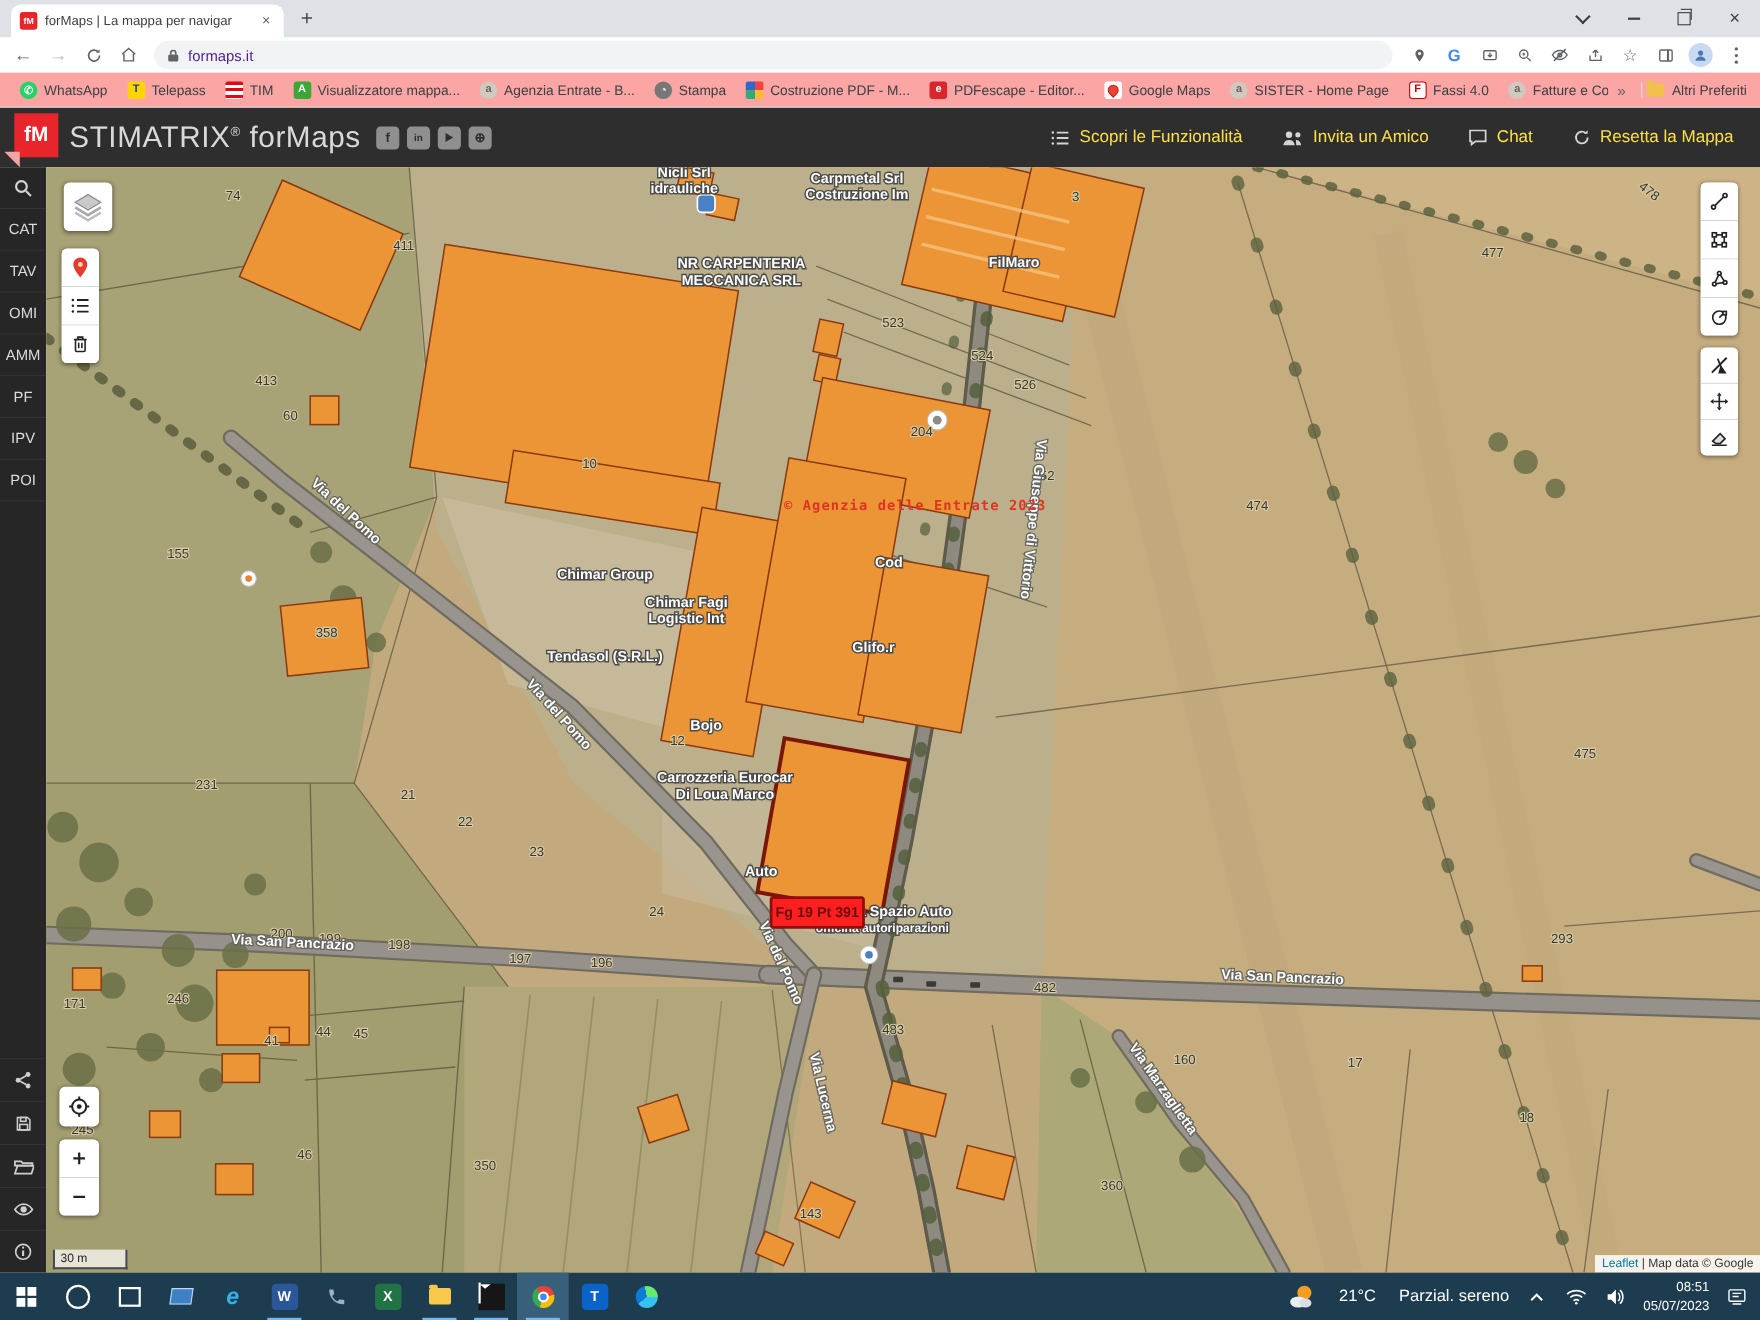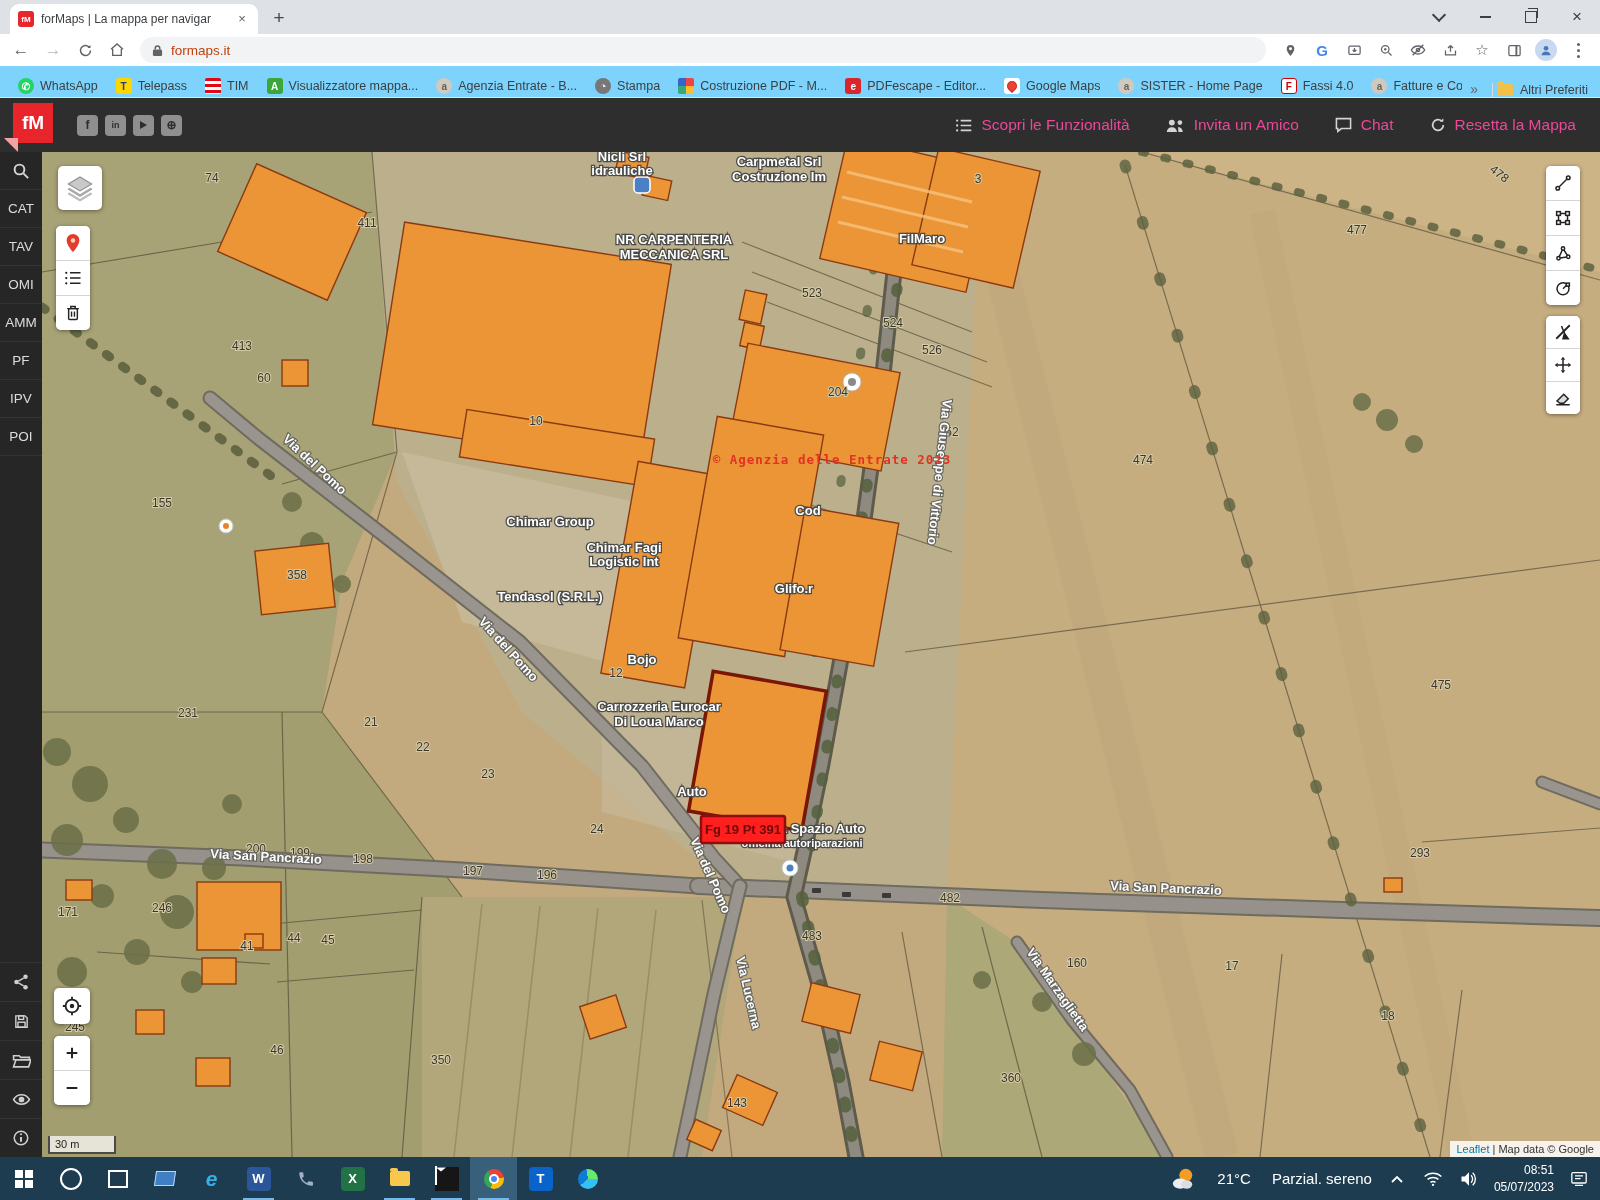--- a/index.html
+++ b/index.html
@@ -30,7 +30,7 @@
   .navic{width:26px;height:26px;display:flex;align-items:center;justify-content:center;font-size:17px;color:#5f6368;border-radius:50%;flex:none;}
   .navic.dis{color:#b6b9be;}
   .omnibox{flex:1;height:26px;background:#f1f3f4;border-radius:13px;display:flex;align-items:center;padding:0 12px;gap:8px;margin:0 4px;}
-  .urltxt{font-size:13.5px;color:#c2410c;}
+  .urltxt{font-size:13.5px;color:#4c1d95;}
   .obicons{display:flex;align-items:center;gap:4px;flex:none;}
   .obic{width:28px;height:26px;display:flex;align-items:center;justify-content:center;color:#5f6368;font-size:15px;flex:none;}
   .avatar{width:22px;height:22px;border-radius:50%;background:#c8d9f2;display:flex;align-items:center;justify-content:center;}

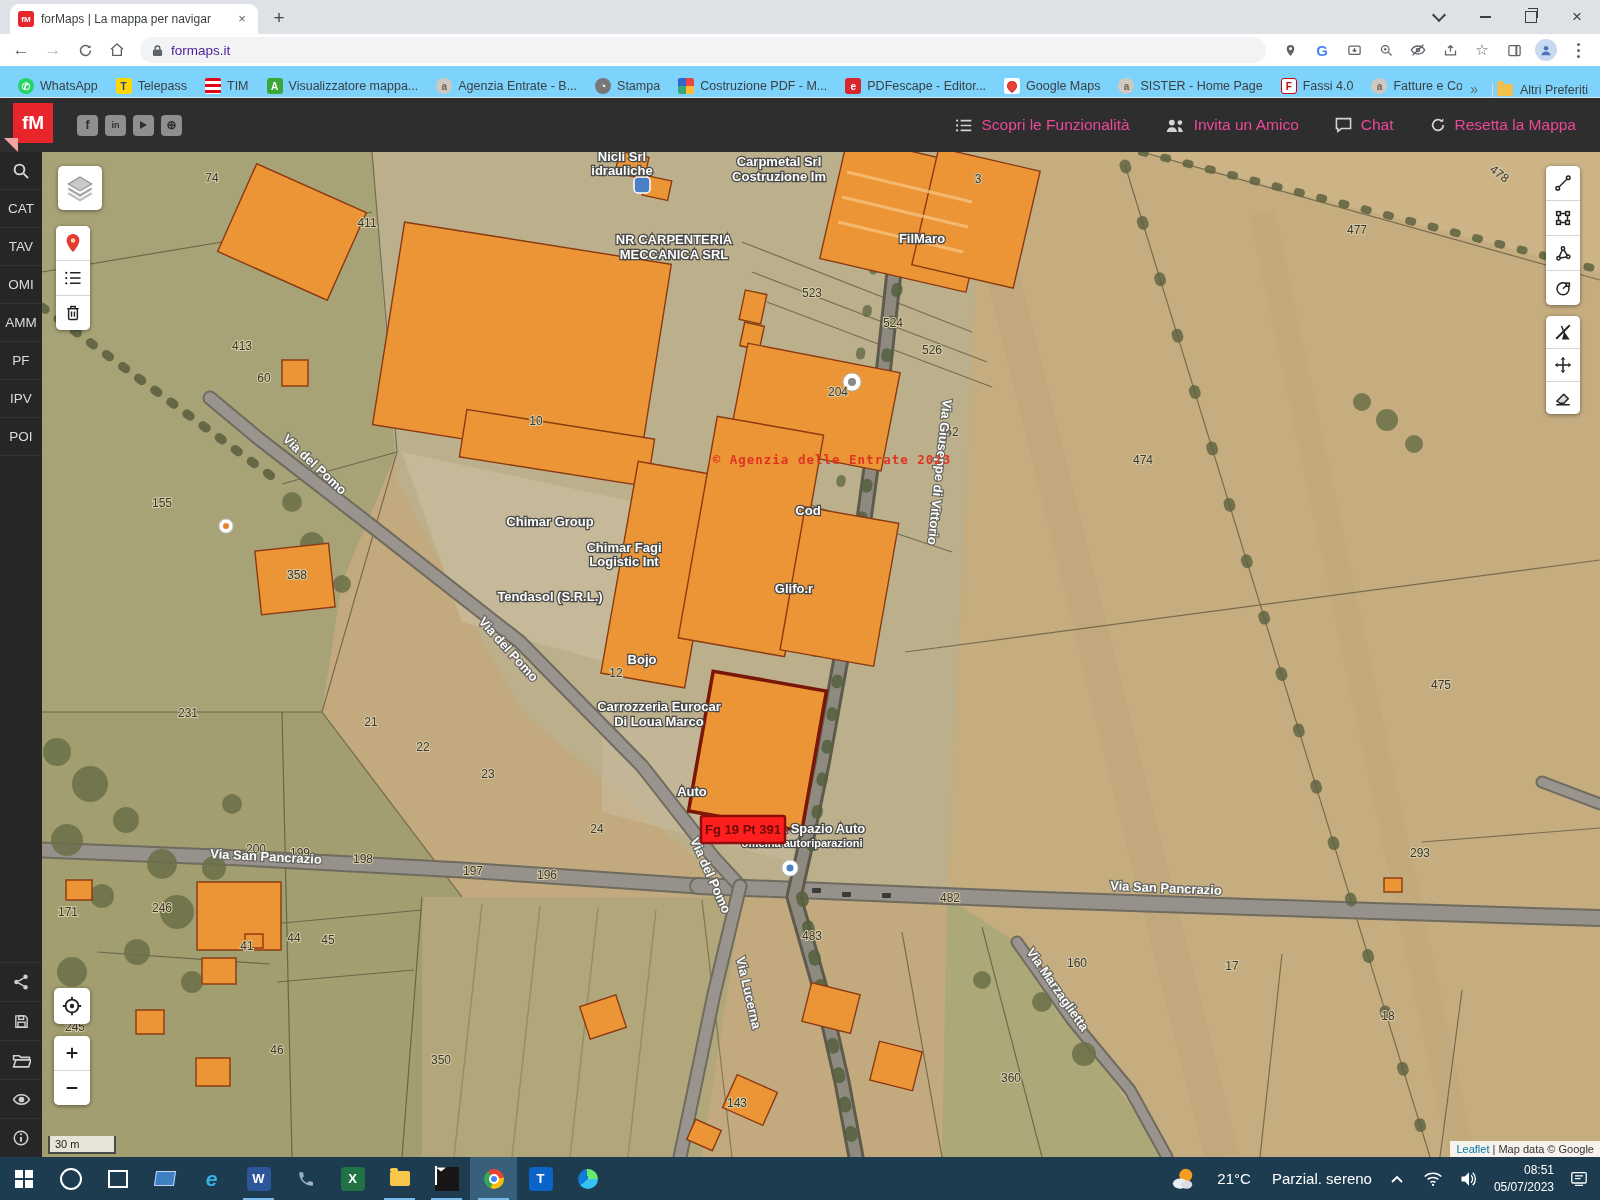--- a/index.html
+++ b/index.html
@@ -36,8 +36,8 @@
   .avatar{width:22px;height:22px;border-radius:50%;background:#c8d9f2;display:flex;align-items:center;justify-content:center;}
   .kebab{width:3px;height:3px;border-radius:50%;background:#5f6368;box-shadow:0 6px 0 #5f6368,0 -6px 0 #5f6368;}
 
-  .bookbar{position:absolute;left:0;top:66px;width:100%;height:32px;background:#7dd3fc;border-bottom:1px solid #e4e6e8;
-     display:flex;align-items:flex-end;padding:0 12px;box-sizing:border-box;}
+  .bookbar{position:absolute;left:0;top:66px;width:100%;height:32px;background:#fca5a5;border-bottom:1px solid #e4e6e8;
+     display:flex;align-items:center;padding:0 12px;box-sizing:border-box;}
   .bmarks{display:flex;align-items:center;gap:6px;flex:1;overflow:hidden;white-space:nowrap;}
   .bm{display:flex;align-items:center;gap:6px;padding:3px 6px;border-radius:5px;flex:none;}
   .bm span.lbl{font-size:12.5px;color:#3c4043;}

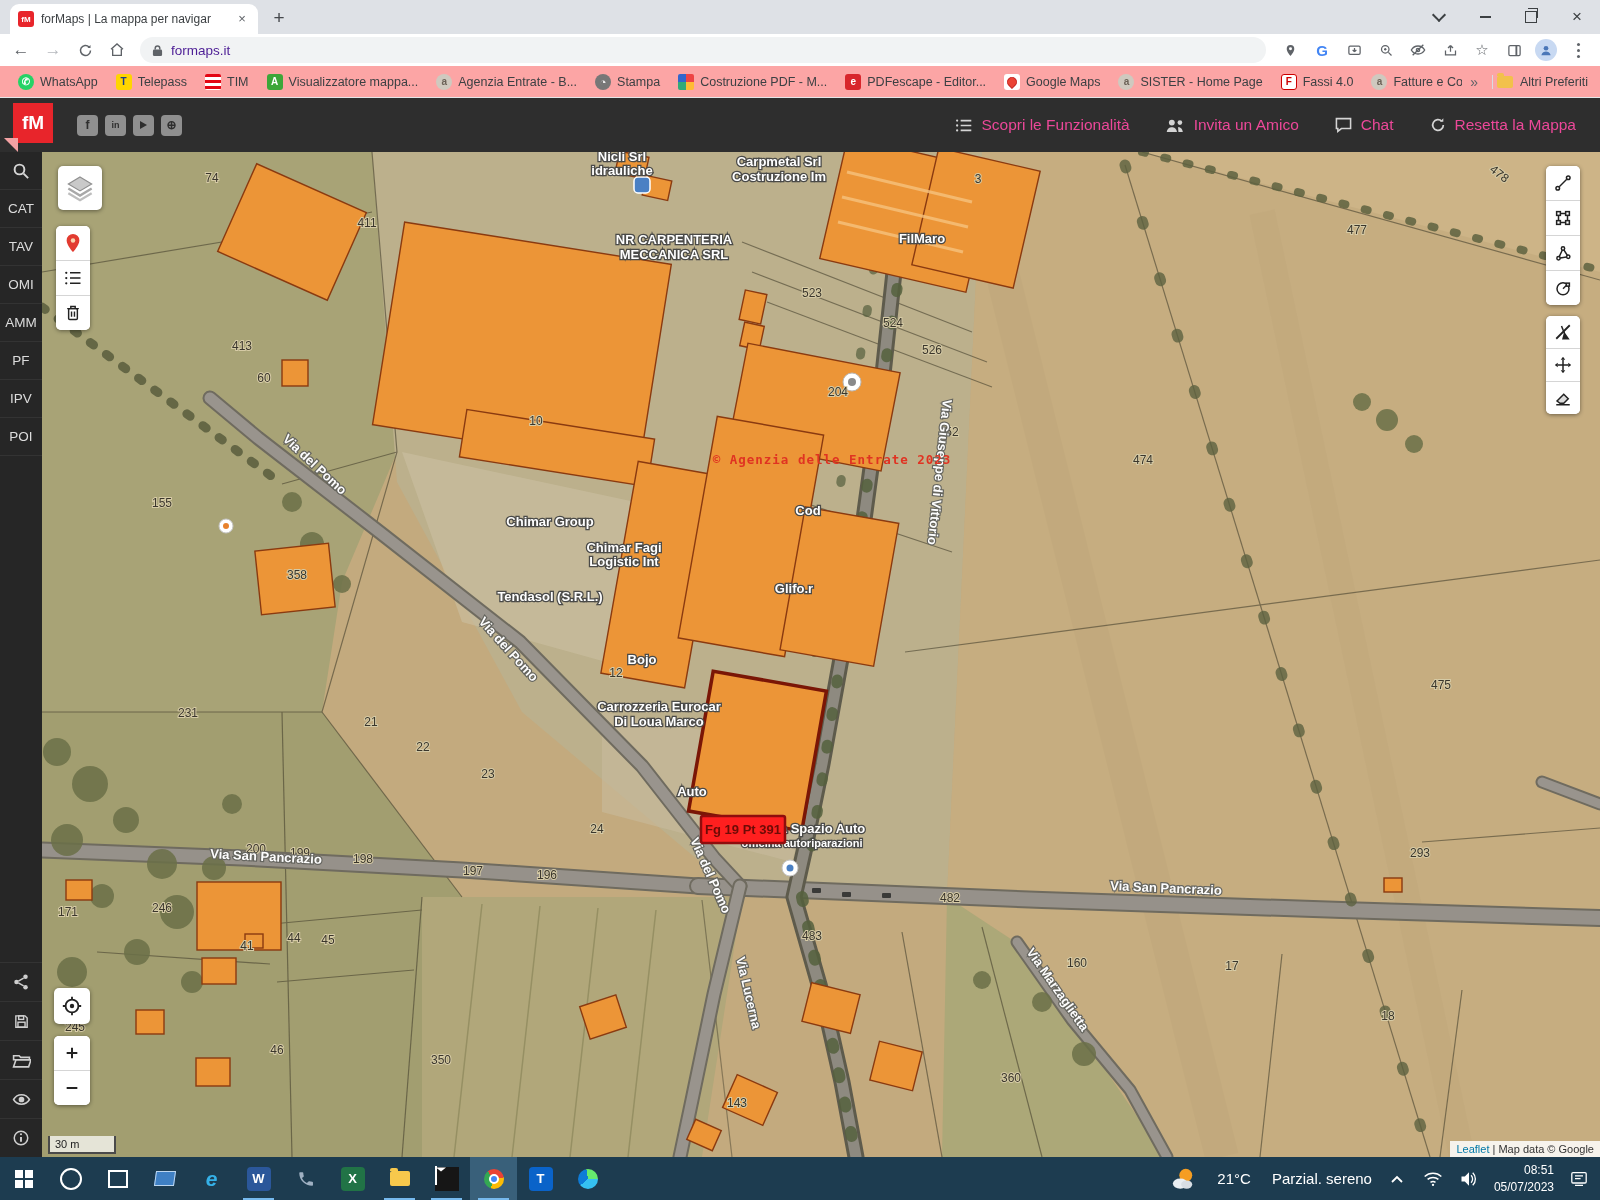--- a/index.html
+++ b/index.html
@@ -304,6 +304,7 @@
 
   <div class="appheader">
     <div class="fmlogo">fM</div>
+    <div class="brand"><span>STIMATRIX</span><sup>®</sup><span> forMaps</span></div>
     <div class="socials">
       <span class="soc">f</span>
       <span class="soc" style="font-size:9px;">in</span>

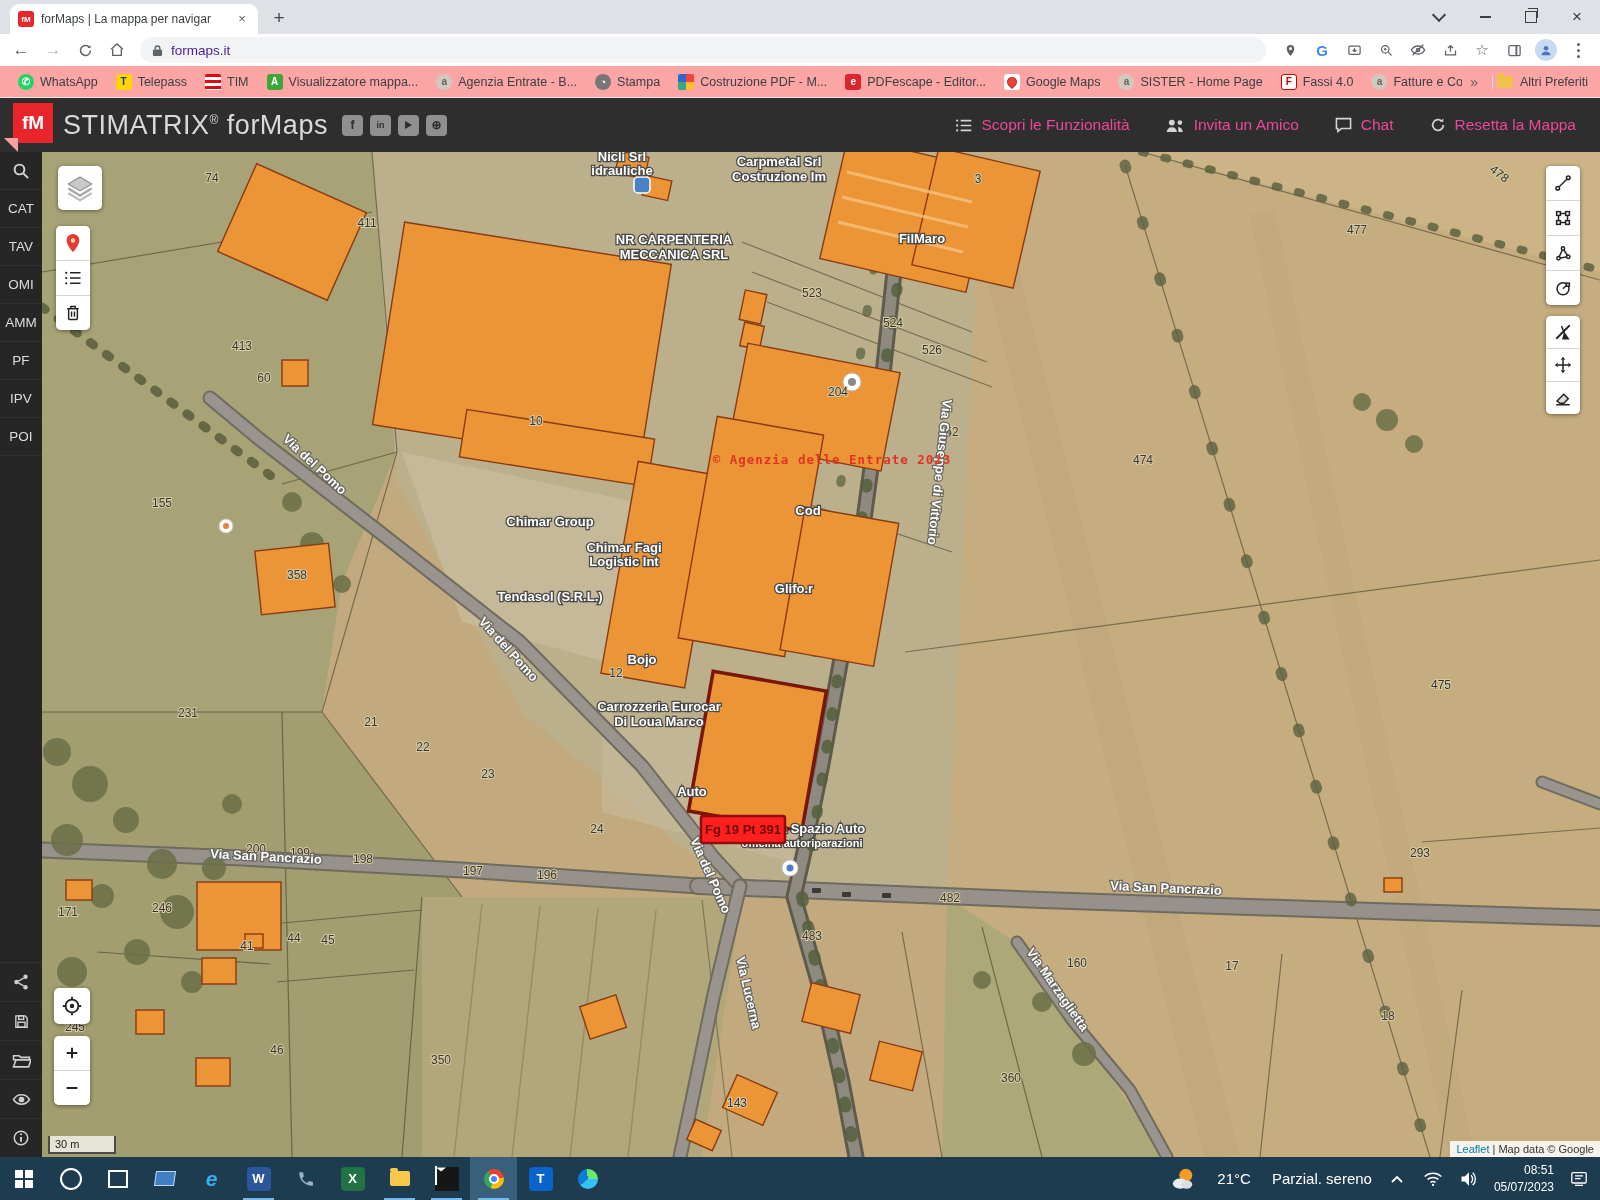--- a/index.html
+++ b/index.html
@@ -71,7 +71,7 @@
   .soc{width:21px;height:21px;border-radius:4px;background:#8f8f8f;color:#2e2e2e;font-size:12px;font-weight:bold;
        display:flex;align-items:center;justify-content:center;}
   .hmenu{margin-left:auto;display:flex;align-items:center;gap:36px;padding-right:24px;}
-  .hitem{display:flex;align-items:center;gap:9px;color:#ec4899;font-size:15.5px;white-space:nowrap;}
+  .hitem{display:flex;align-items:center;gap:9px;color:#fde047;font-size:15.5px;white-space:nowrap;}
   .hitem svg{flex:none;}
 
   

